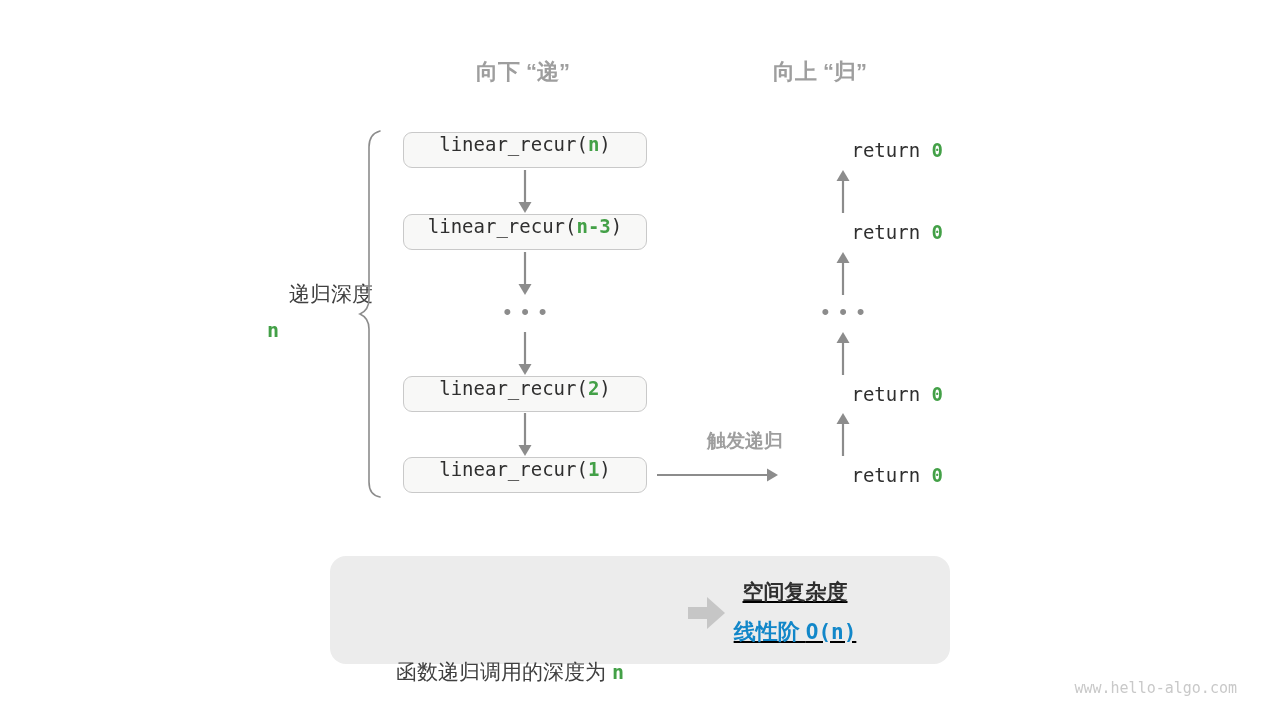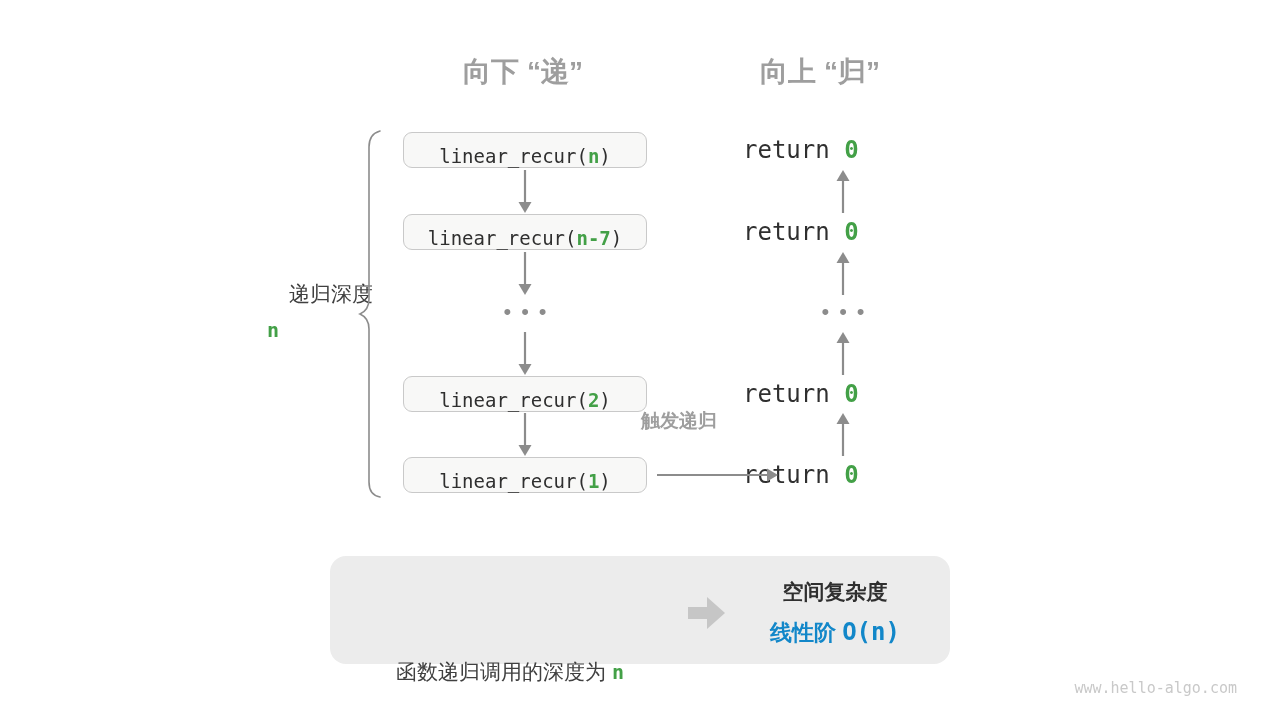--- a/index.html
+++ b/index.html
@@ -16,7 +16,7 @@
   .green { color: var(--green); font-weight: bold; }
 
   .col-header {
-    width: 220px; line-height: 26px; font-size: 28px; font-weight: bold;
+    width: 220px; line-height: 26px; font-size: 22px; font-weight: bold;
     color: var(--gray-label); text-align: center;
   }
   .call-box {

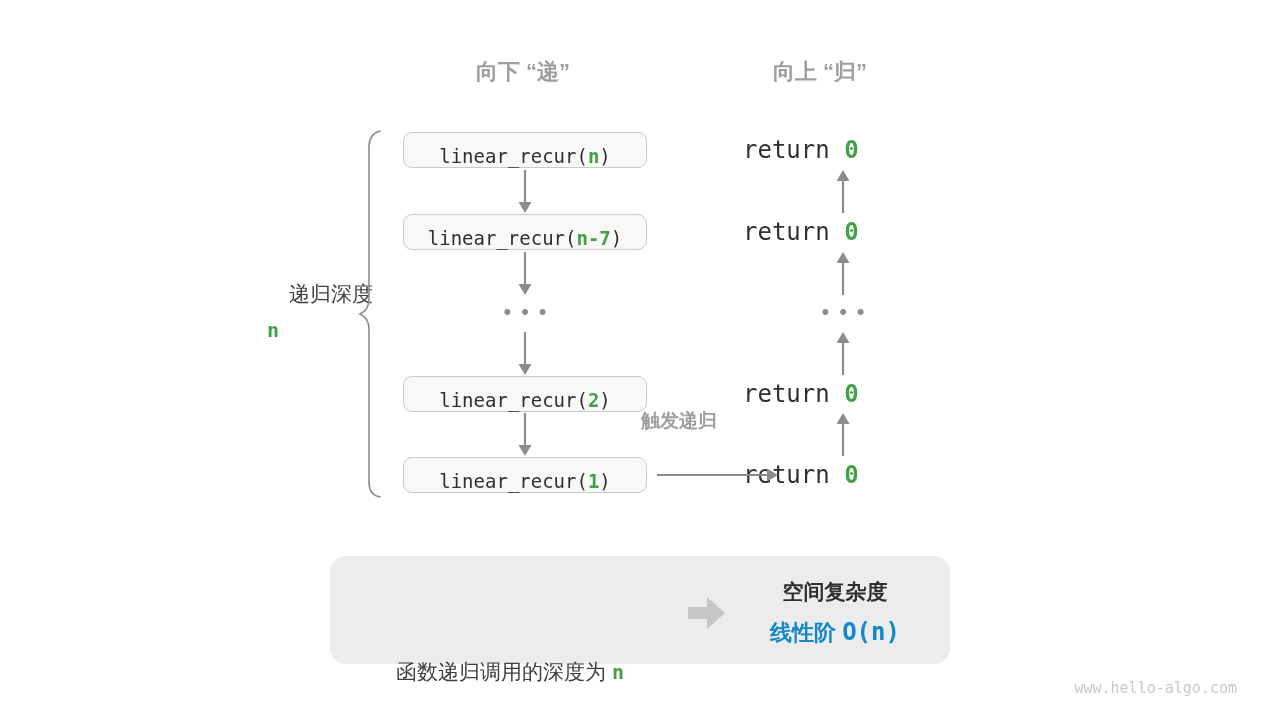--- a/index.html
+++ b/index.html
@@ -24,7 +24,7 @@
     background: var(--box-fill);
     border: 1.5px solid var(--box-border);
     border-radius: 9px;
-    display: flex; align-items: flex-end; justify-content: center;
+    display: flex; align-items: flex-start; justify-content: center;
     font-family: "DejaVu Sans Mono", monospace;
     font-size: 19px; color: var(--ink);
     white-space: pre;

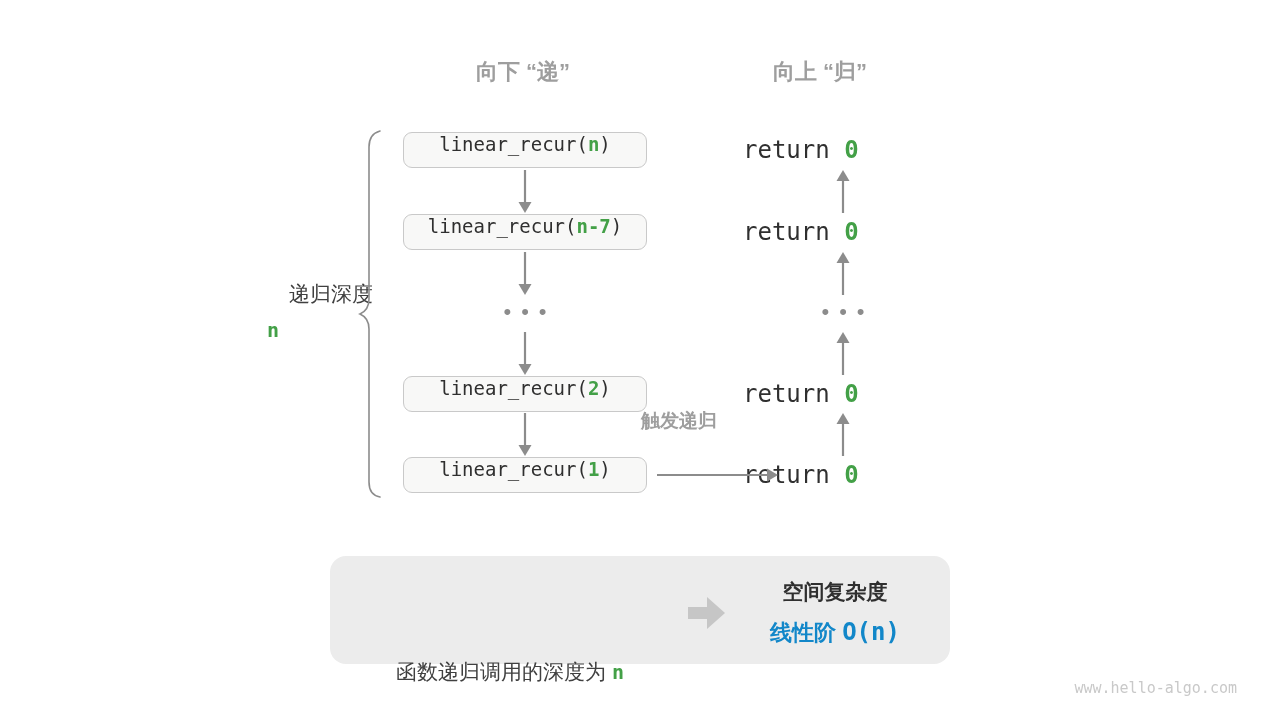--- a/index.html
+++ b/index.html
@@ -30,9 +30,9 @@
     white-space: pre;
   }
   .return-item {
-    left: 743px; width: 200px; line-height: 26px; text-align: left;
+    left: 743px; width: 200px; line-height: 26px; text-align: right;
     font-family: "DejaVu Sans Mono", monospace;
-    font-size: 24px; color: var(--ink); white-space: pre;
+    font-size: 19px; color: var(--ink); white-space: pre;
   }
   .dots {
     width: 200px; text-align: center; color: var(--arrow);

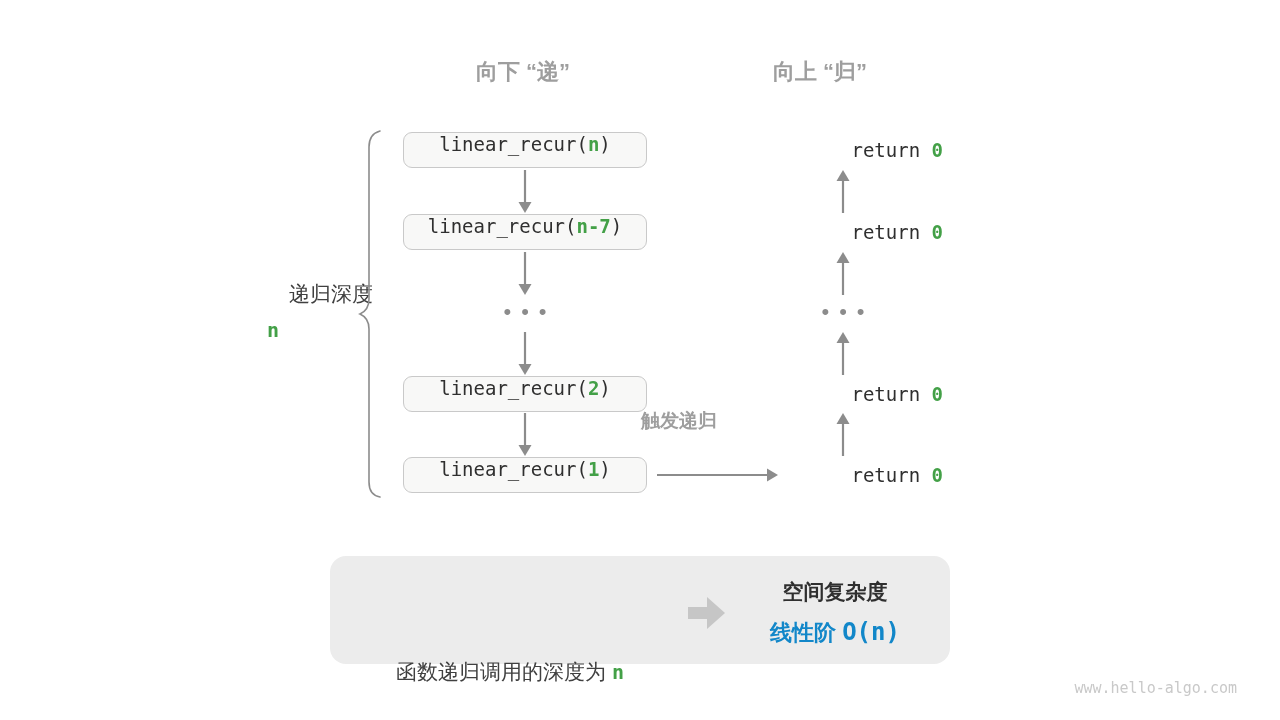--- a/index.html
+++ b/index.html
@@ -90,7 +90,7 @@
   <div class="abs depth-value green">n</div>
 
   <div class="abs call-box" style="top:132px;"><span>linear_recur(</span><span class="green">n</span><span>)</span></div>
-  <div class="abs call-box" style="top:214px;"><span>linear_recur(</span><span class="green">n-7</span><span>)</span></div>
+  <div class="abs call-box" style="top:214px;"><span>linear_recur(</span><span class="green">n-3</span><span>)</span></div>
   <div class="abs call-box" style="top:376px;"><span>linear_recur(</span><span class="green">2</span><span>)</span></div>
   <div class="abs call-box" style="top:457px;"><span>linear_recur(</span><span class="green">1</span><span>)</span></div>
 

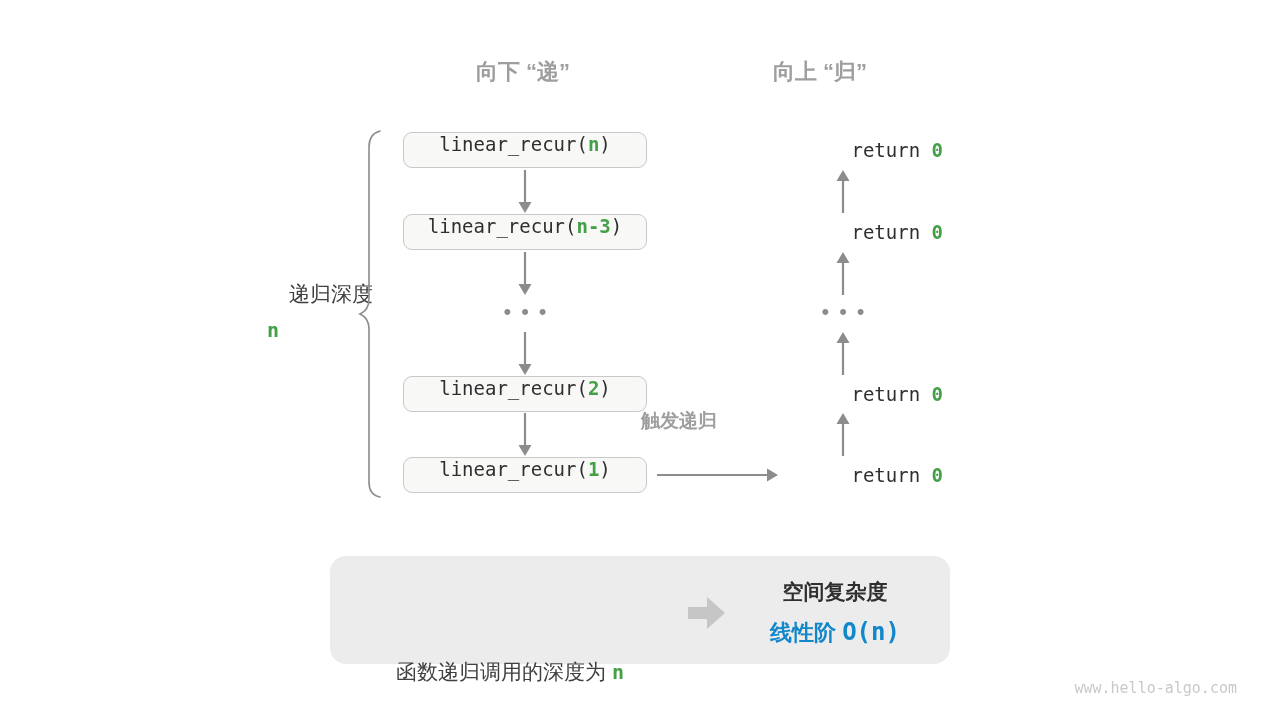--- a/index.html
+++ b/index.html
@@ -48,7 +48,7 @@
     font-size: 20px; line-height: 24px;
   }
   .trigger-label {
-    left: 641px; top: 408px; width: 142px; text-align: left;
+    left: 641px; top: 428px; width: 142px; text-align: right;
     font-size: 19px; font-weight: bold; color: var(--gray-label); line-height: 26px;
   }
   .summary-panel {

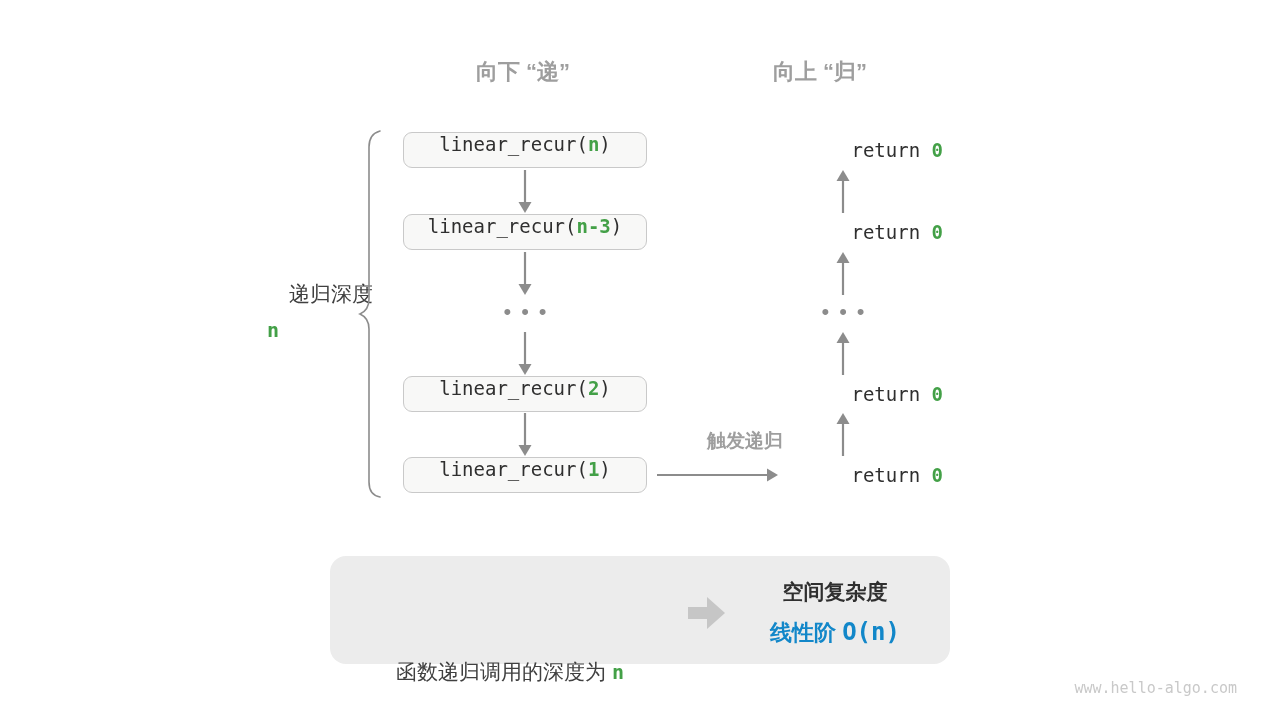--- a/index.html
+++ b/index.html
@@ -61,7 +61,7 @@
   }
   .summary-left .code { font-size: 20px; }
   .summary-right {
-    left: 730px; top: 572px; width: 210px; text-align: center; line-height: 40px;
+    left: 690px; top: 572px; width: 210px; text-align: center; line-height: 40px; text-decoration: underline;
   }
   .summary-title { font-size: 21px; font-weight: bold; color: var(--ink); }
   .summary-result { font-size: 22px; font-weight: bold; color: var(--blue); white-space: pre; }

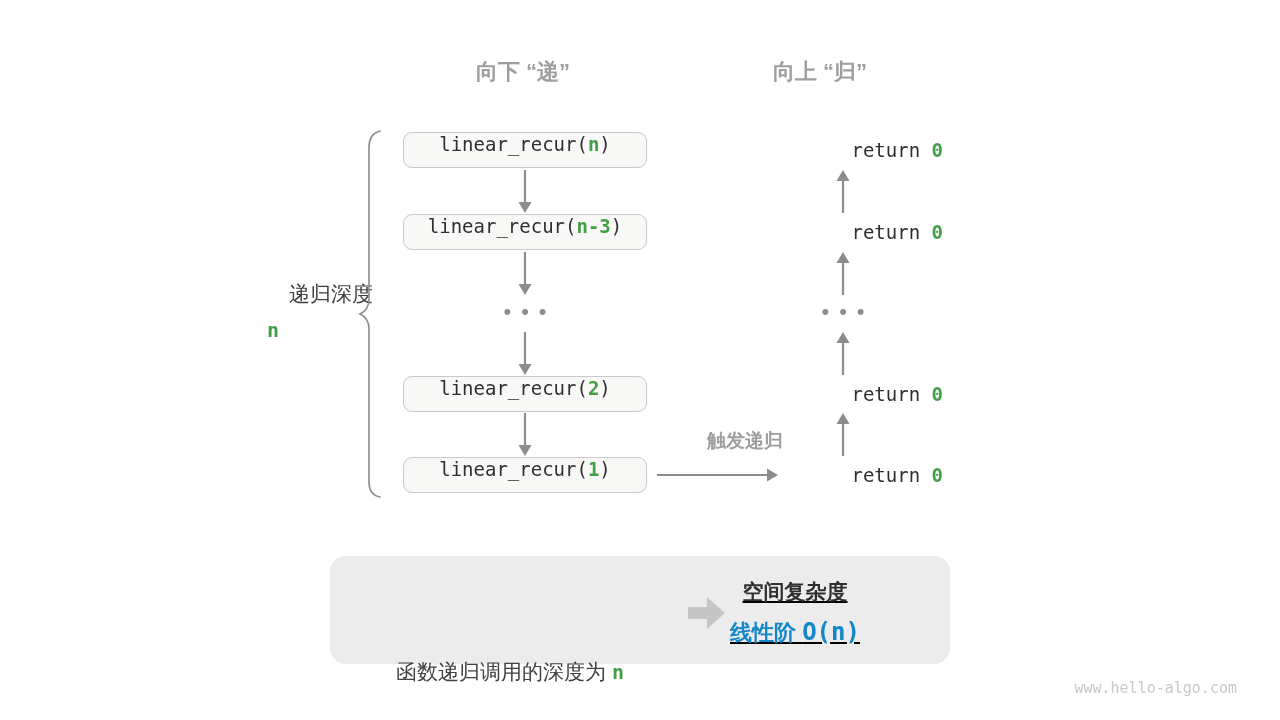--- a/index.html
+++ b/index.html
@@ -65,7 +65,7 @@
   }
   .summary-title { font-size: 21px; font-weight: bold; color: var(--ink); }
   .summary-result { font-size: 22px; font-weight: bold; color: var(--blue); white-space: pre; }
-  .summary-result .code { font-size: 24px; }
+  .summary-result .code { font-size: 21px; }
   .watermark {
     right: 43px; top: 679px;
     font-family: "DejaVu Sans Mono", monospace;

